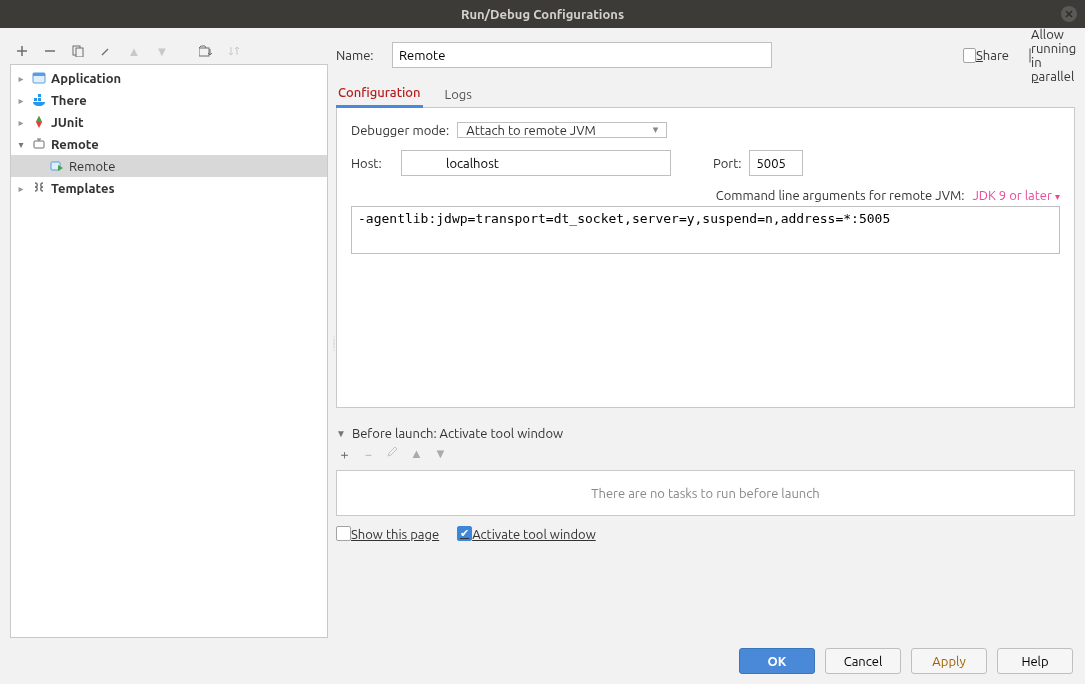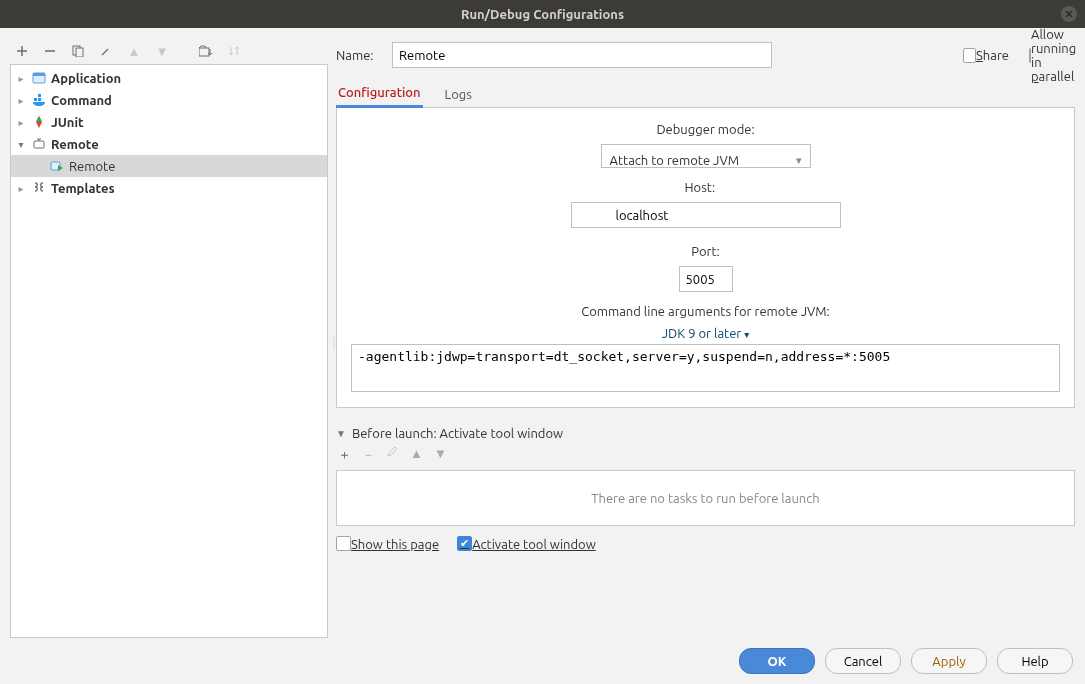--- a/index.html
+++ b/index.html
@@ -349,7 +349,7 @@
               <path d="M1 9c0 2 2 4 6 4s6-2 6-4H1z" fill="#2496ed"></path>
             </svg>
           </span>
-        <span class="lbl">Command</span>
+        <span class="lbl">There</span>
       </div>
       <div class="tree-row bold">
         <span class="expander">▸</span>

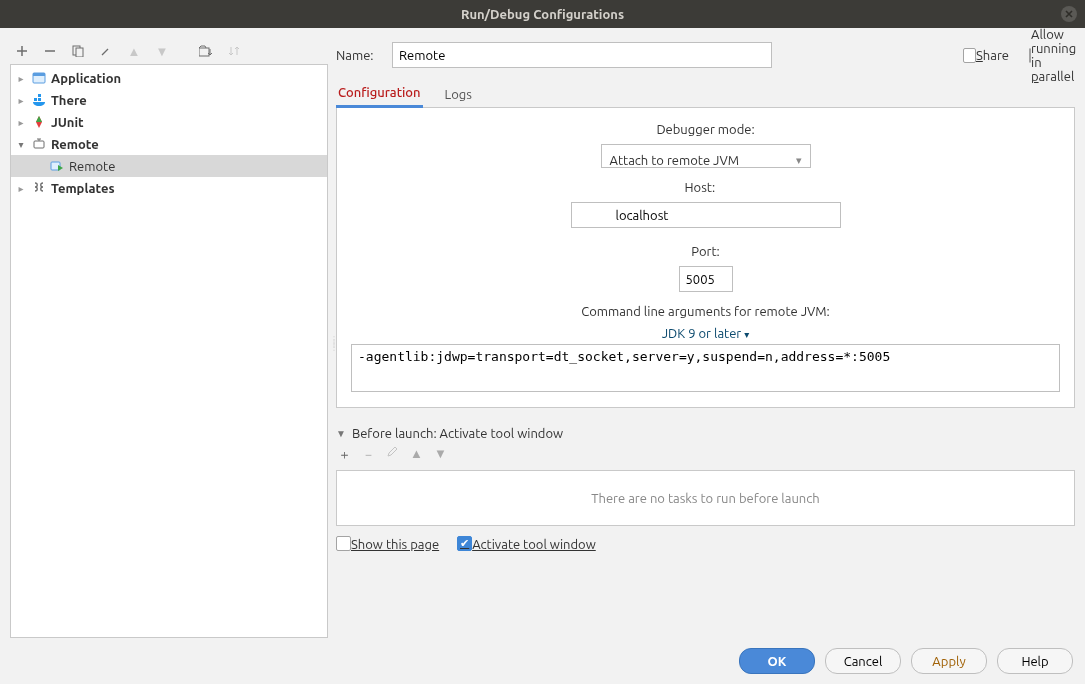--- a/index.html
+++ b/index.html
@@ -171,7 +171,6 @@
     align-items: center;
     gap: 8px;
     margin-bottom: 12px;
-    flex-direction: column;
   }
   .combo {
     border: 1px solid #bfbfbf;

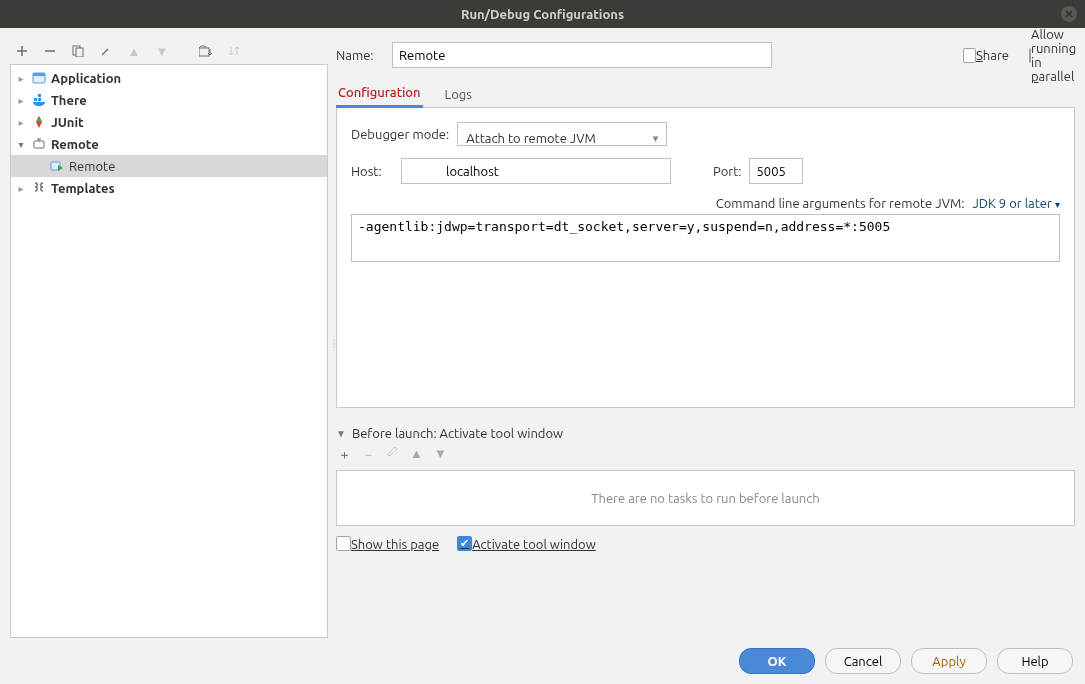--- a/index.html
+++ b/index.html
@@ -175,9 +175,9 @@
   .combo {
     border: 1px solid #bfbfbf;
     background: #fff;
-    height: 24px;
-    display: flex;
-    align-items: flex-end;
+    height: 16px;
+    display: flex;
+    align-items: flex-start;
     padding: 0 18px 0 8px;
     position: relative;
     cursor: pointer;

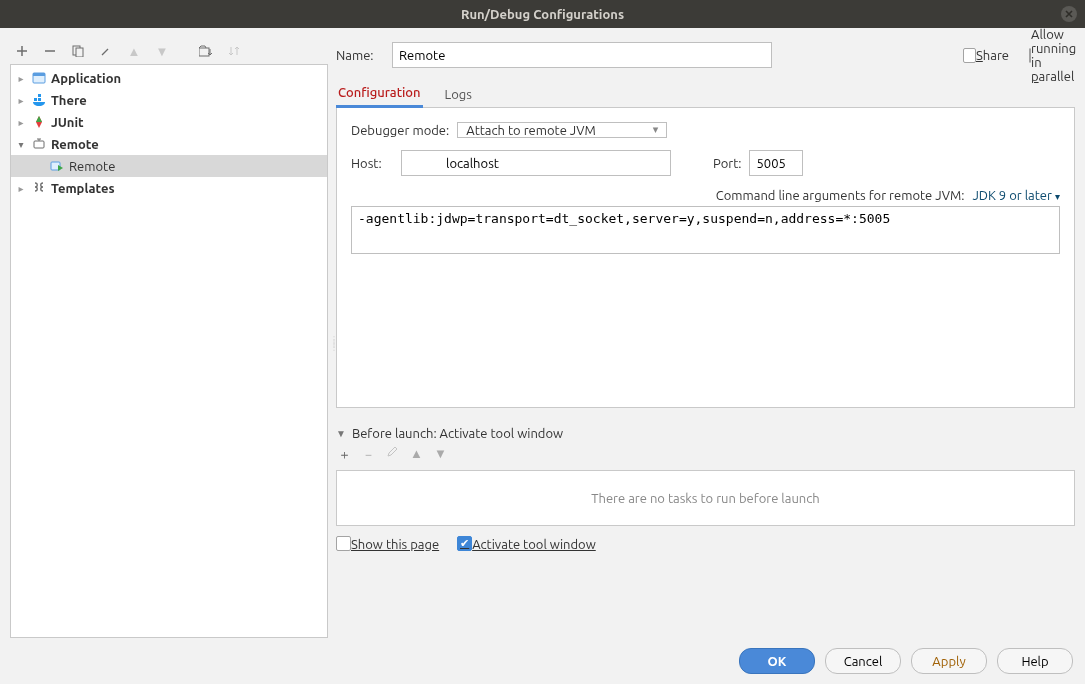--- a/index.html
+++ b/index.html
@@ -201,7 +201,7 @@
     font-size: 13px;
     resize: none;
   }
-  .jdklink { color: #0c4a6e; cursor: pointer; }
+  .jdklink { color: #ec4899; cursor: pointer; }
   .moduleicon {
     width: 16px; height: 16px;
     display: inline-flex; align-items: center; justify-content: center;

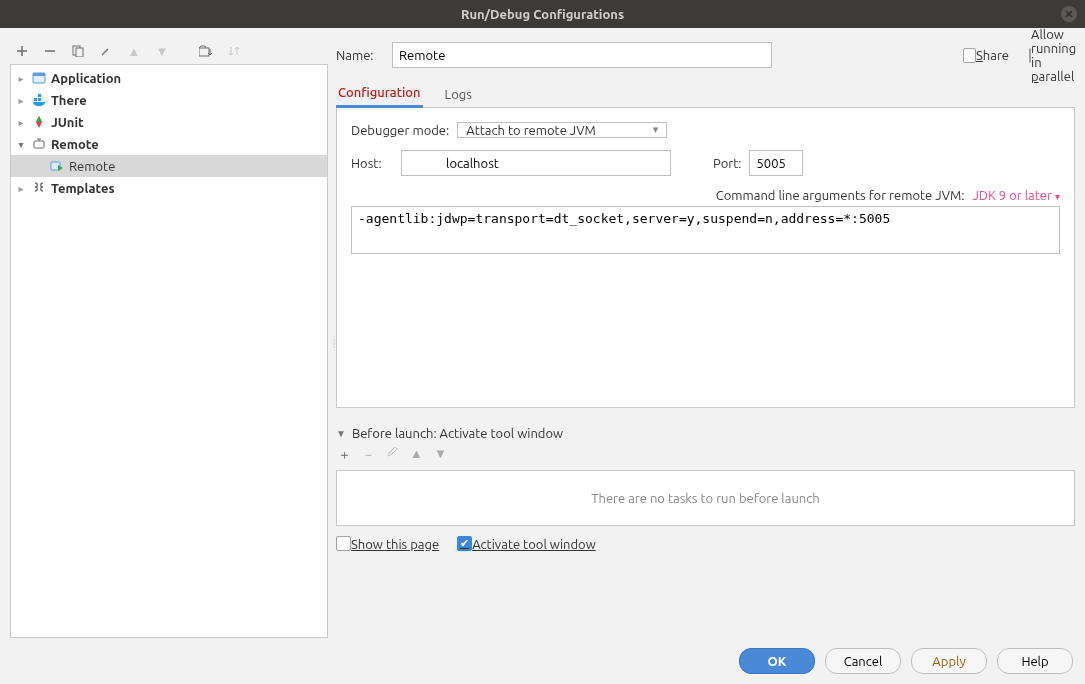--- a/index.html
+++ b/index.html
@@ -225,7 +225,7 @@
   .bl-box {
     border: 1px solid #c9c9c9;
     background: #fff;
-    height: 56px;
+    height: 46px;
     display: flex;
     align-items: center;
     justify-content: center;

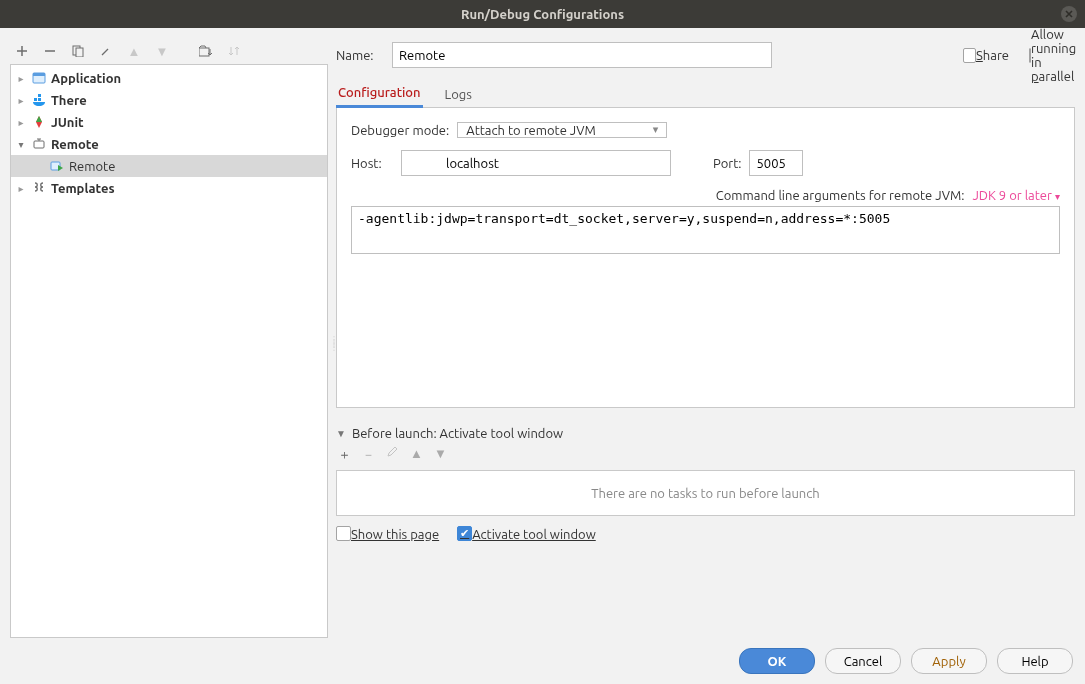--- a/index.html
+++ b/index.html
@@ -251,7 +251,7 @@
     height: 26px;
     border: 1px solid #bfbfbf;
     background: #f6f6f6;
-    border-radius: 12px;
+    border-radius: 3px;
     cursor: pointer;
     font-family: inherit;
     font-size: 13px;

